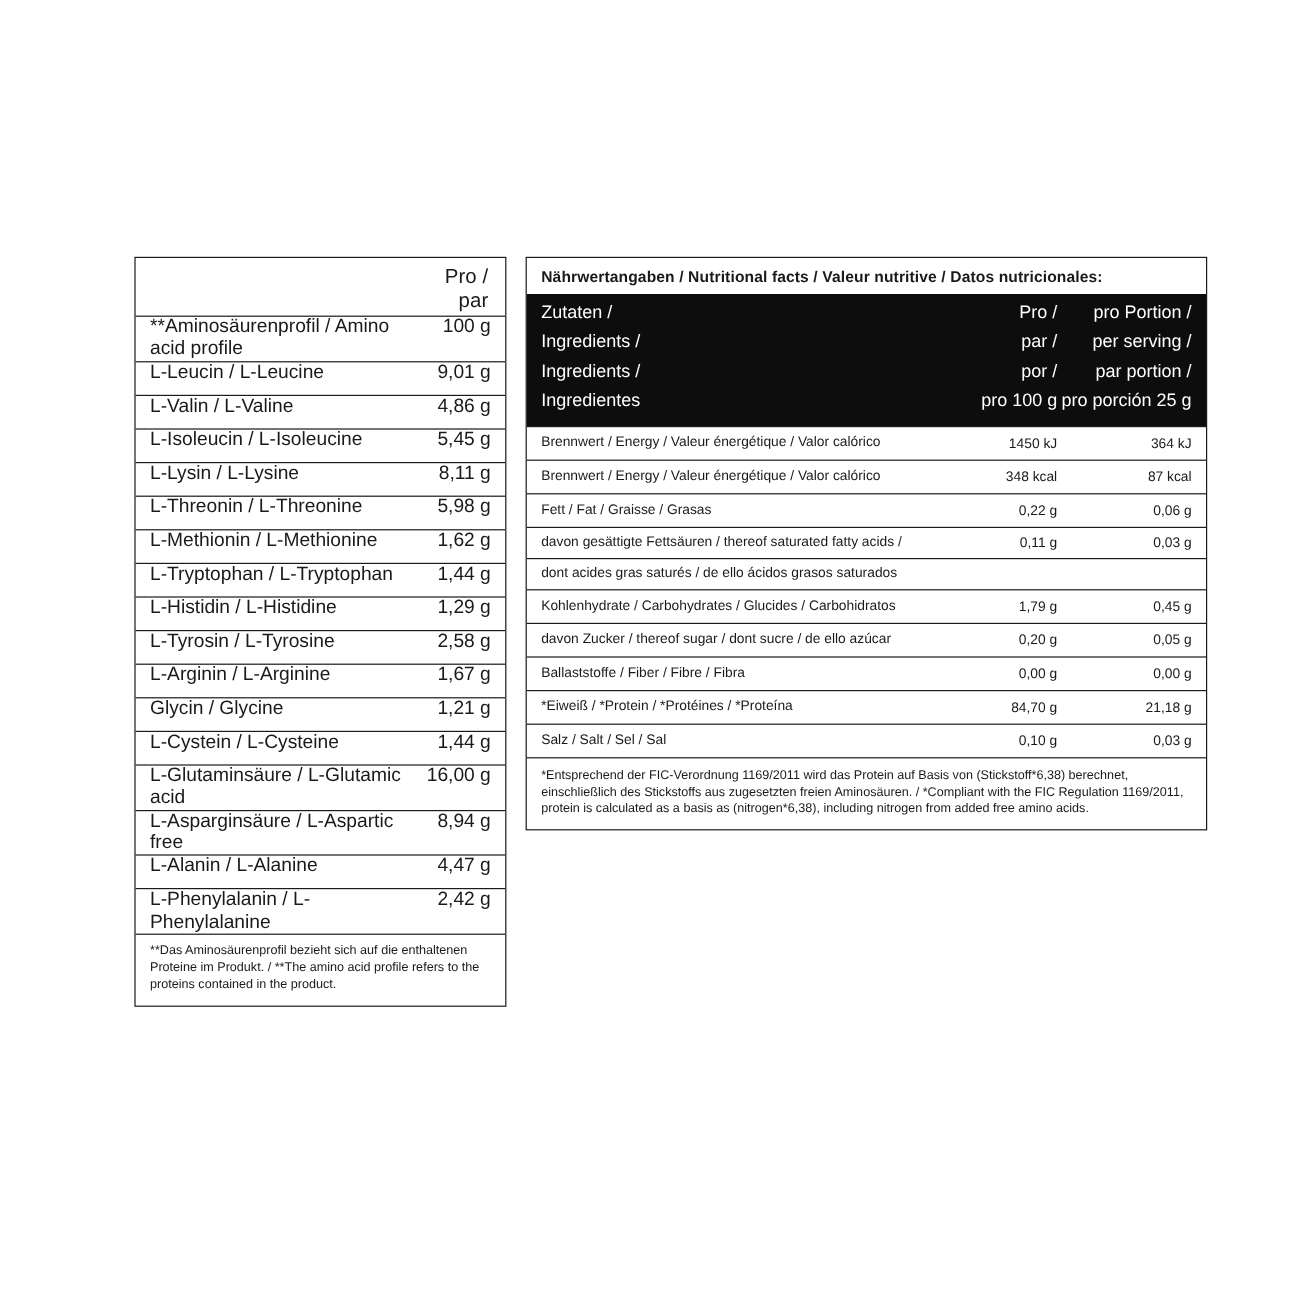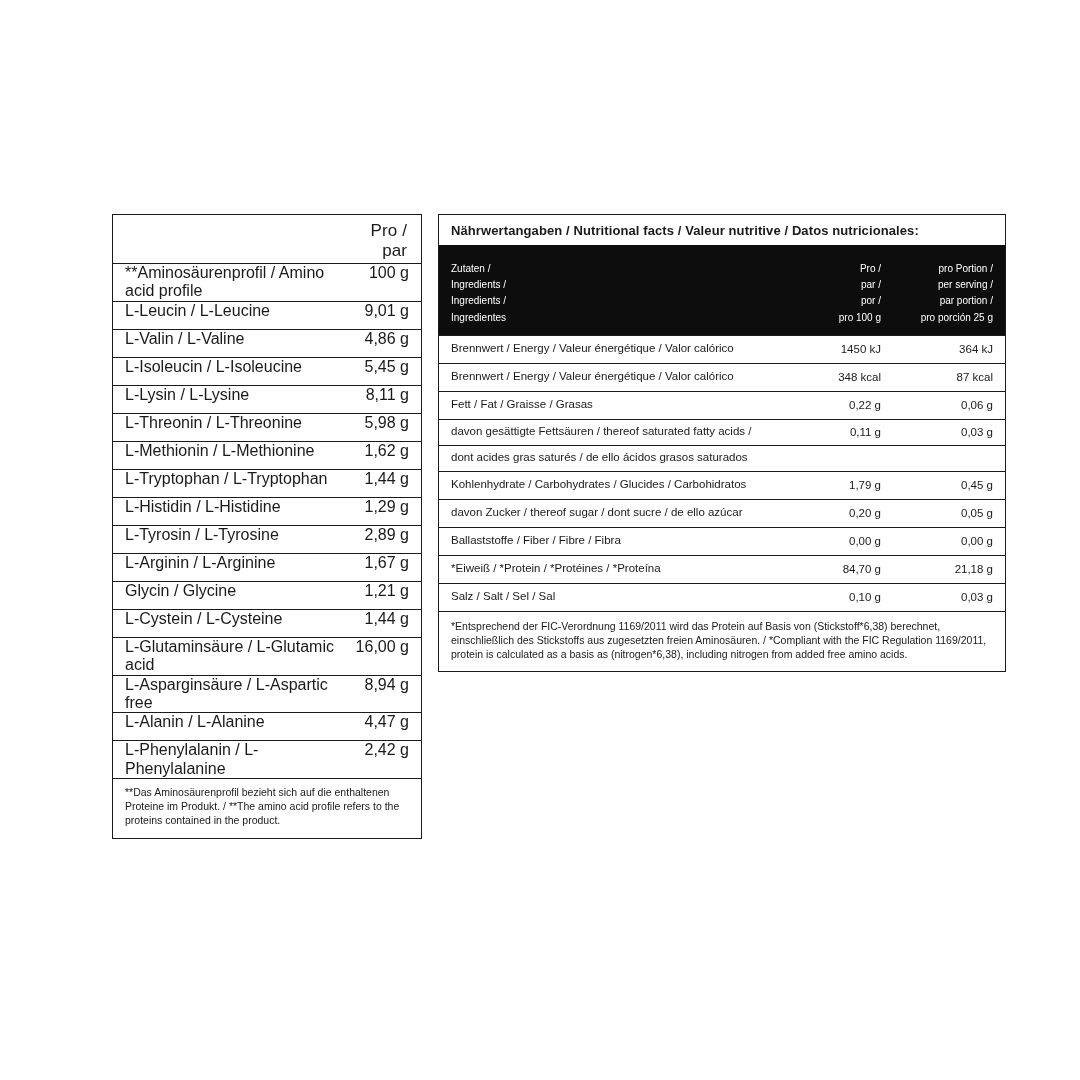--- a/index.html
+++ b/index.html
@@ -94,9 +94,9 @@
     background: #0d0d0d;
     color: #ffffff;
     display: flex;
-    padding: 16px 12px 9px 12px;
-    box-sizing: border-box;
-    font-size: 10px;
+    padding: 4px 12px 9px 12px;
+    box-sizing: border-box;
+    font-size: 15px;
     line-height: 1.62;
   }
   .nutri-head .labels { flex: 1 1 auto; }

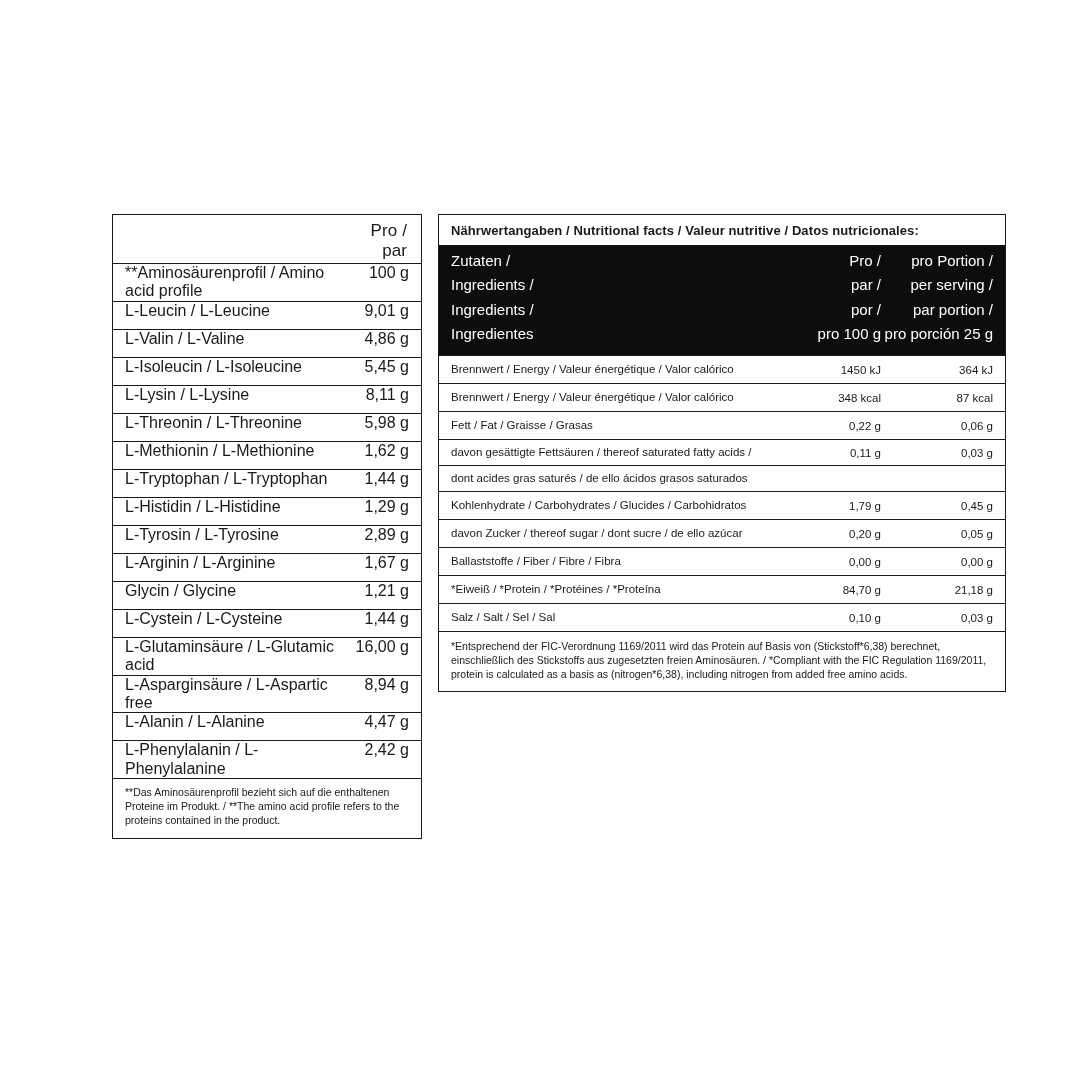--- a/index.html
+++ b/index.html
@@ -186,7 +186,7 @@
     </div>
     <div class="amino-row">
       <div class="name">L-Tyrosin / L-Tyrosine</div>
-      <div class="val">2,89 g</div>
+      <div class="val">2,58 g</div>
     </div>
     <div class="amino-row">
       <div class="name">L-Arginin / L-Arginine</div>

